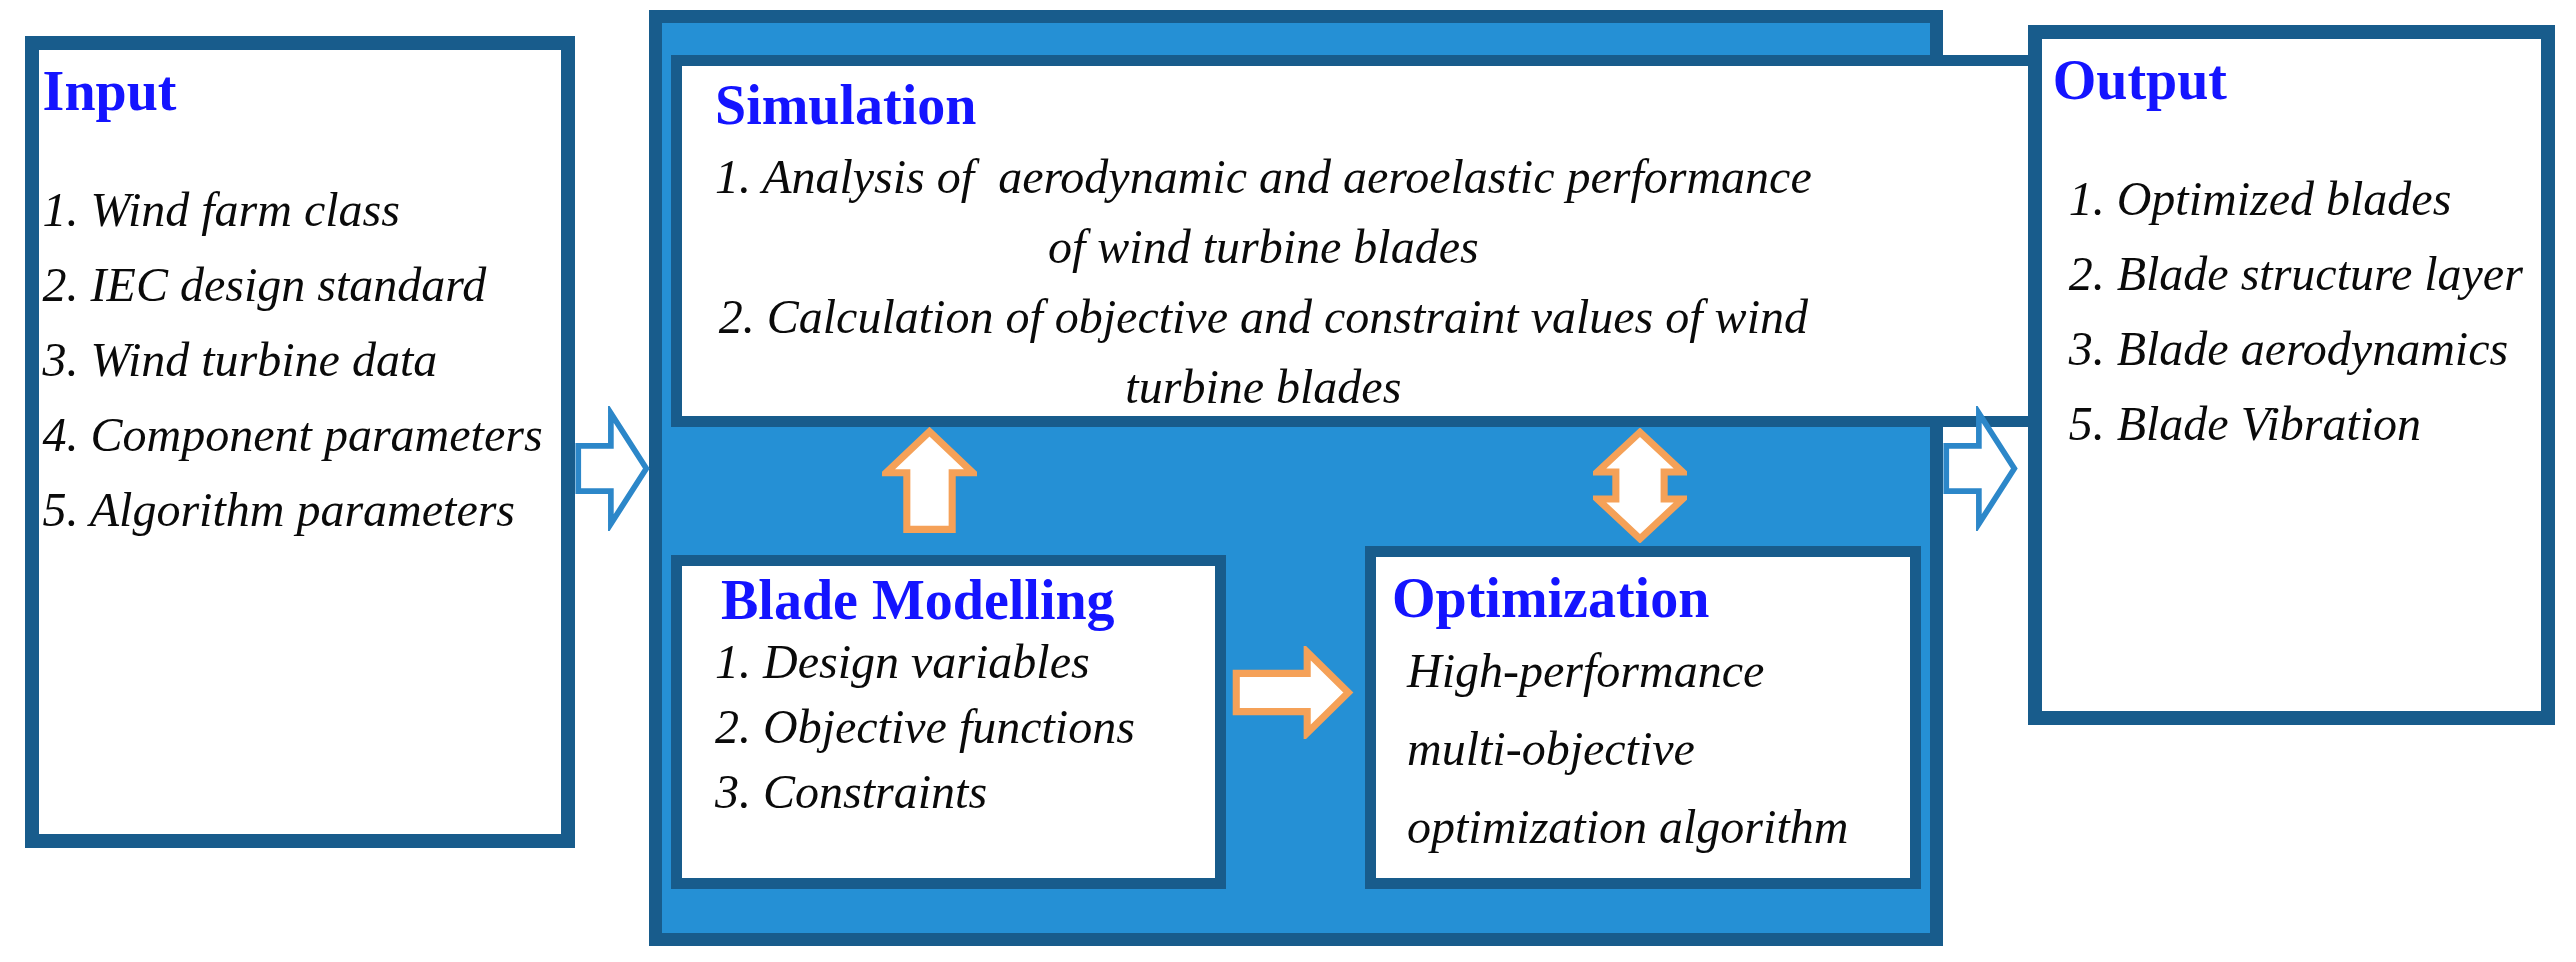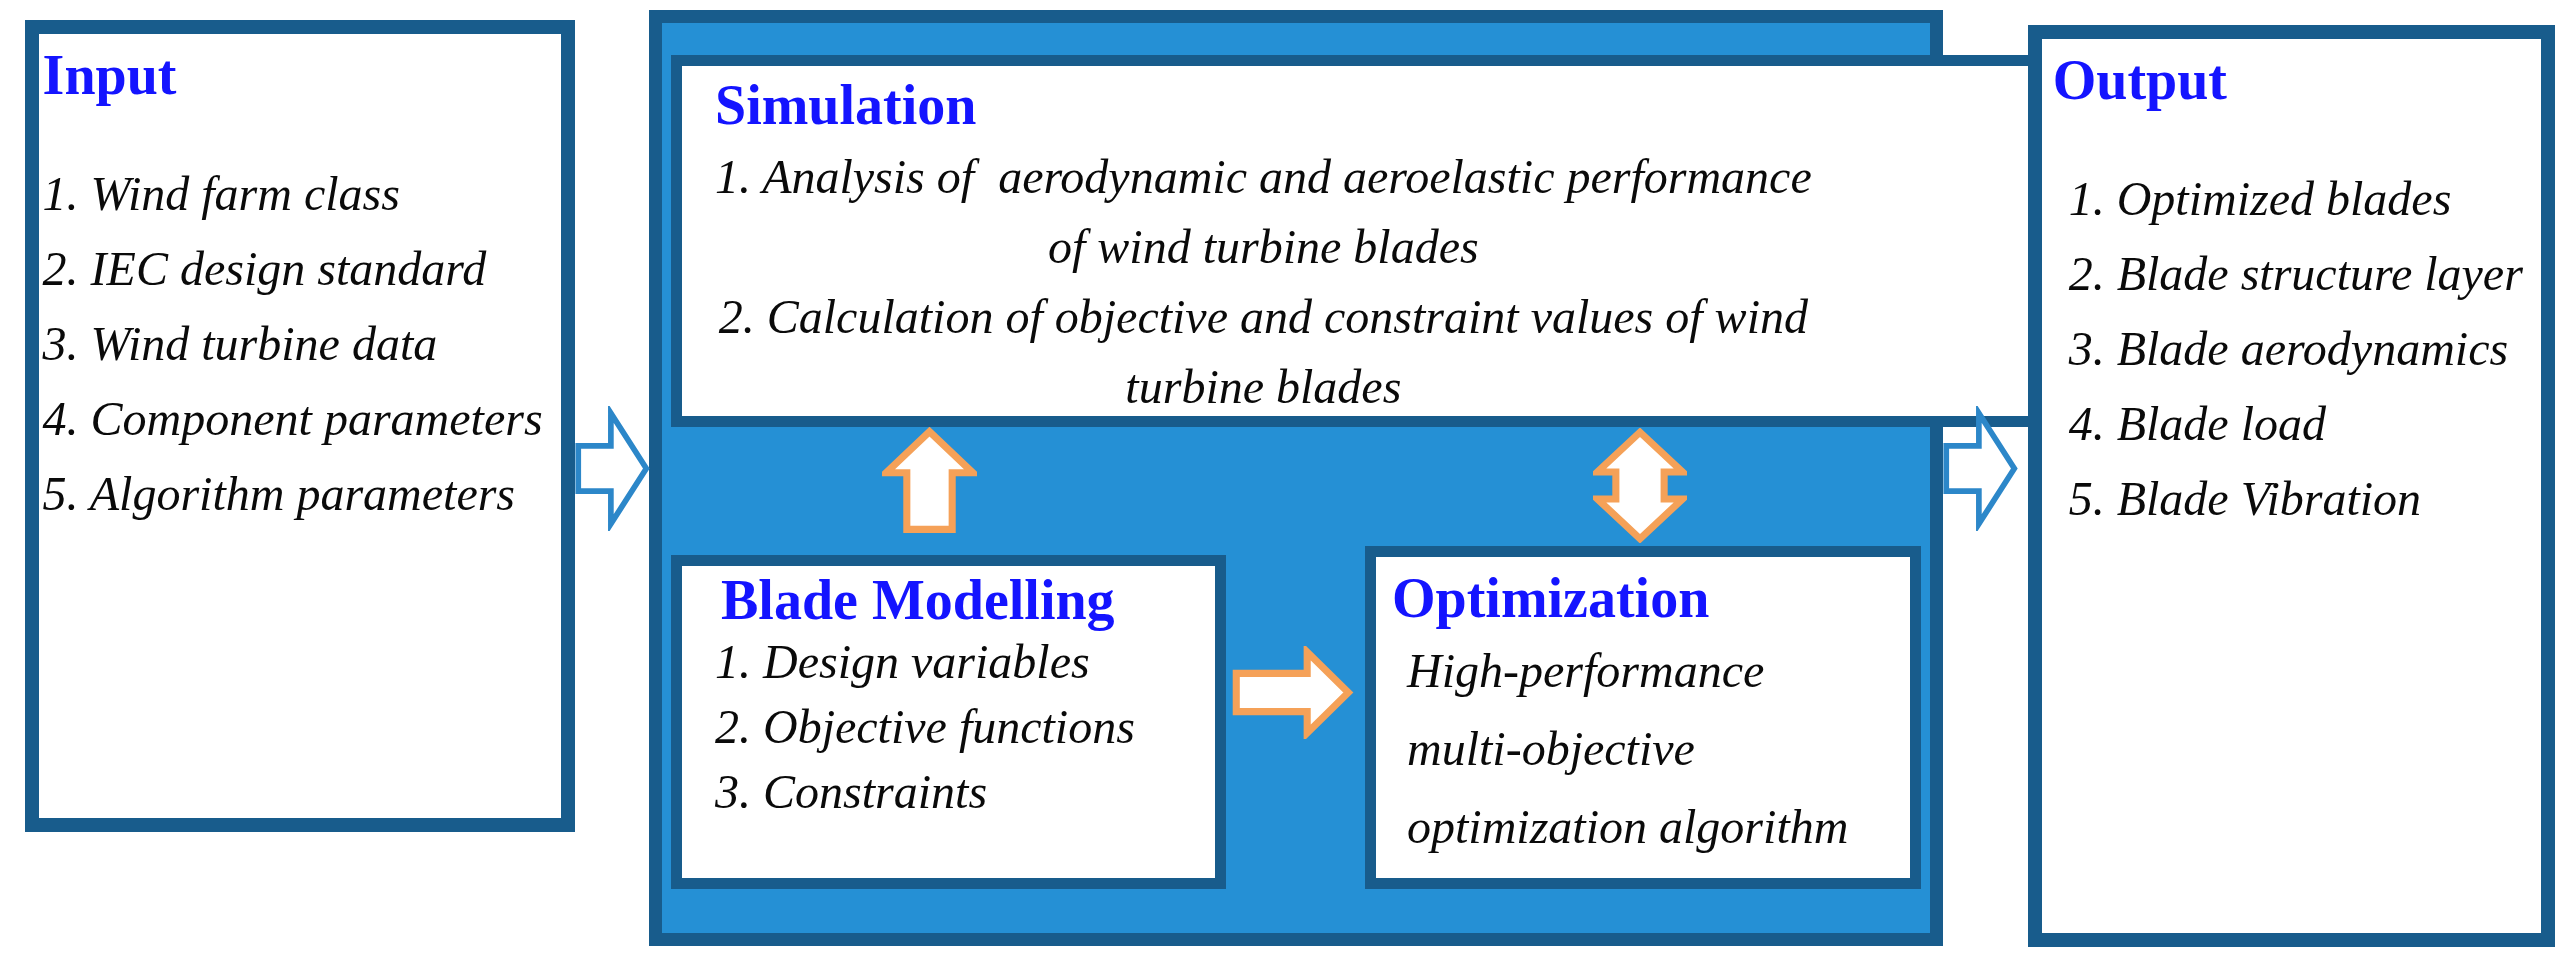--- a/index.html
+++ b/index.html
@@ -53,7 +53,7 @@
   .arrow-orange-shape{fill:var(--c-arrow-fill);stroke:var(--c-arrow-orange);stroke-width:10;}
 
   
-  .p-input{left:25px;top:20px;width:550px;height:812px;}
+  .p-input{left:25px;top:36px;width:550px;height:812px;}
   .p-input .heading{left:3.6px;top:13px;}
   .p-input .list{left:3.6px;top:122px;}
   

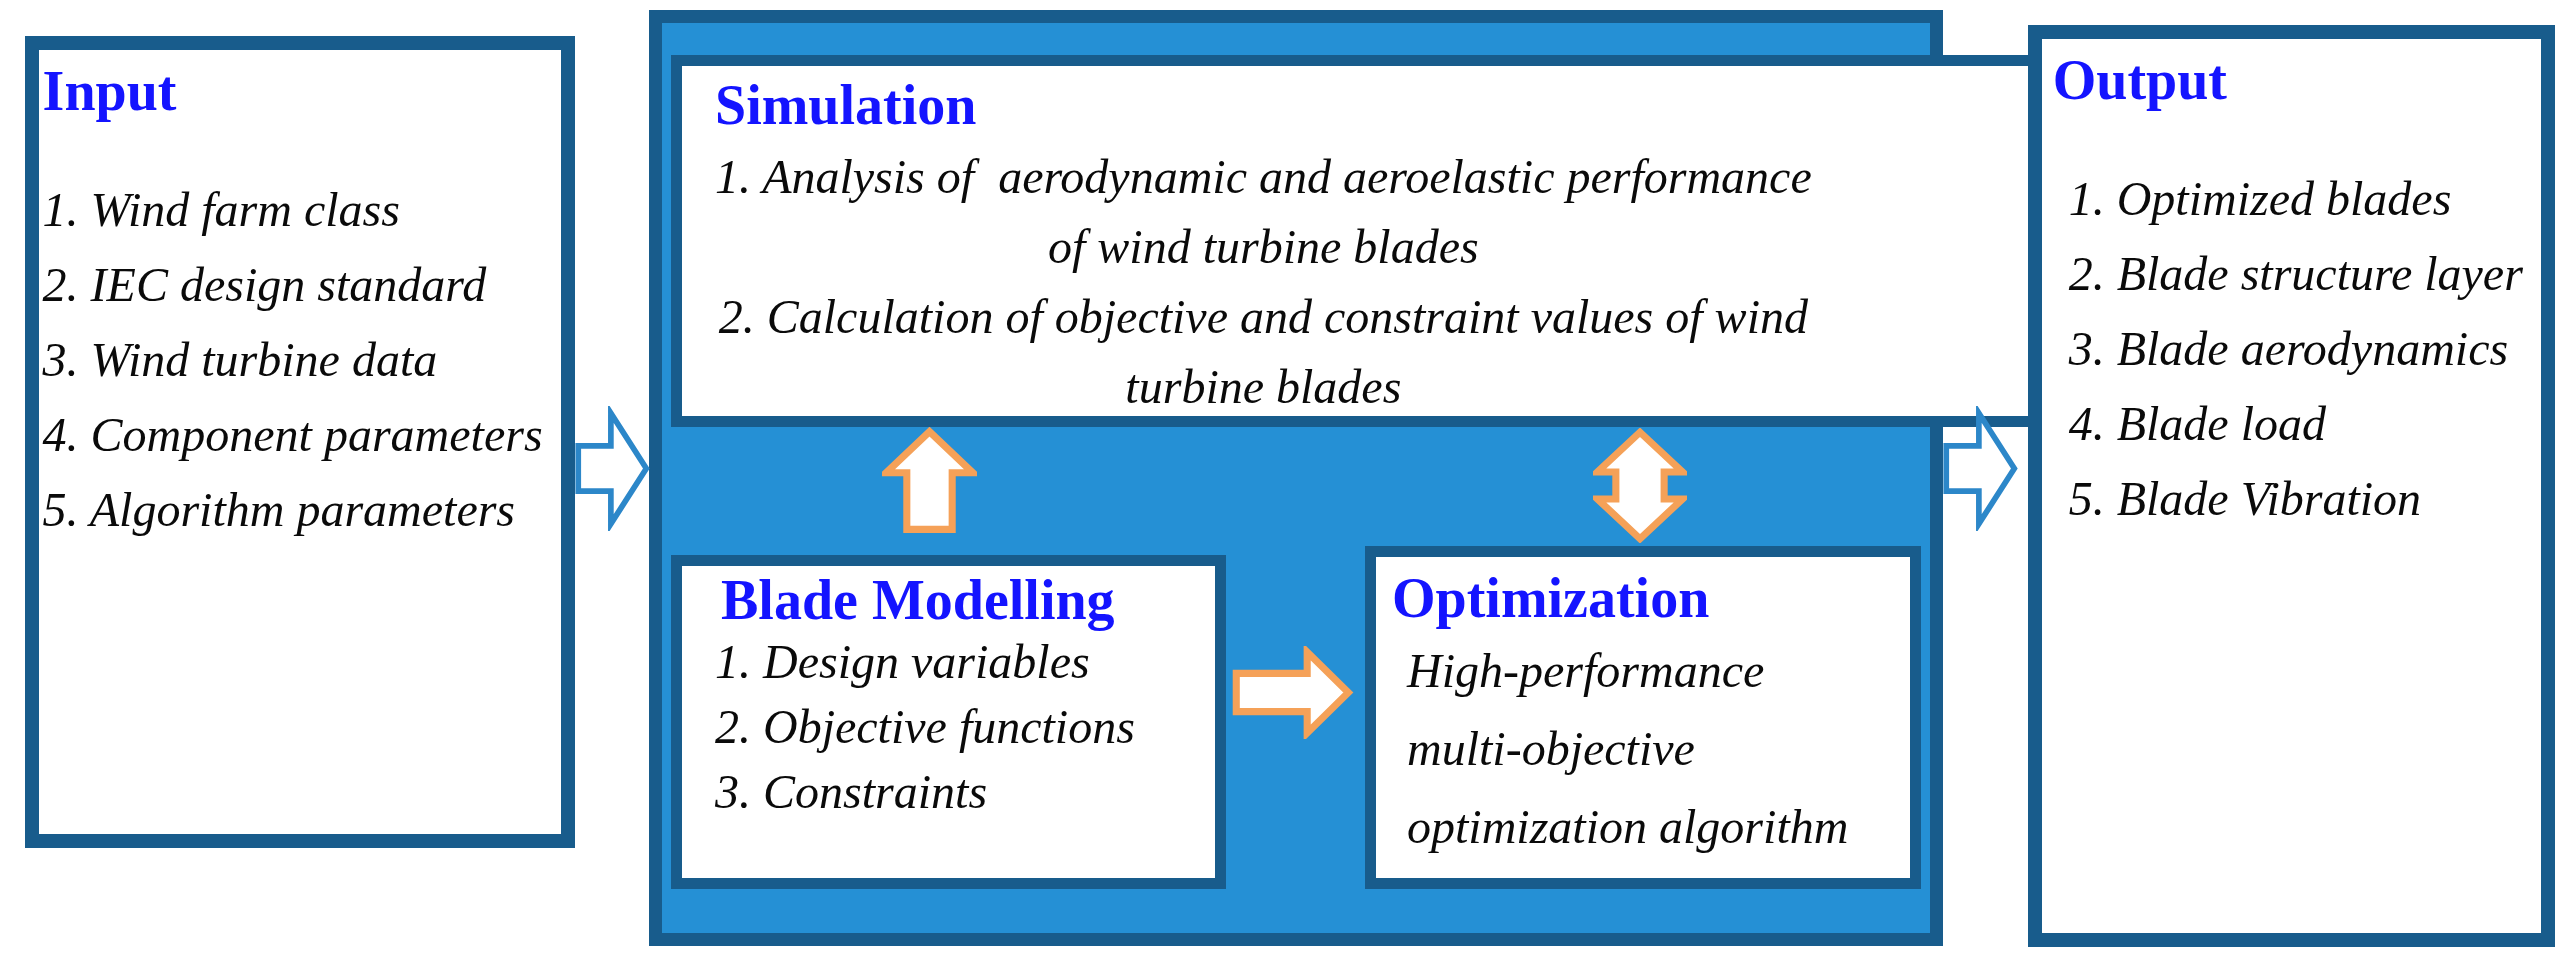--- a/index.html
+++ b/index.html
@@ -57,7 +57,7 @@
   .p-input .heading{left:3.6px;top:13px;}
   .p-input .list{left:3.6px;top:122px;}
   
-  .p-output{left:2028px;top:25px;width:527px;height:922px;}
+  .p-output{left:2028px;top:25px;width:527px;height:700px;}
   .p-output .heading{left:10.7px;top:13px;}
   .p-output .list{left:10.7px;top:122px;margin-left:16px;}
   

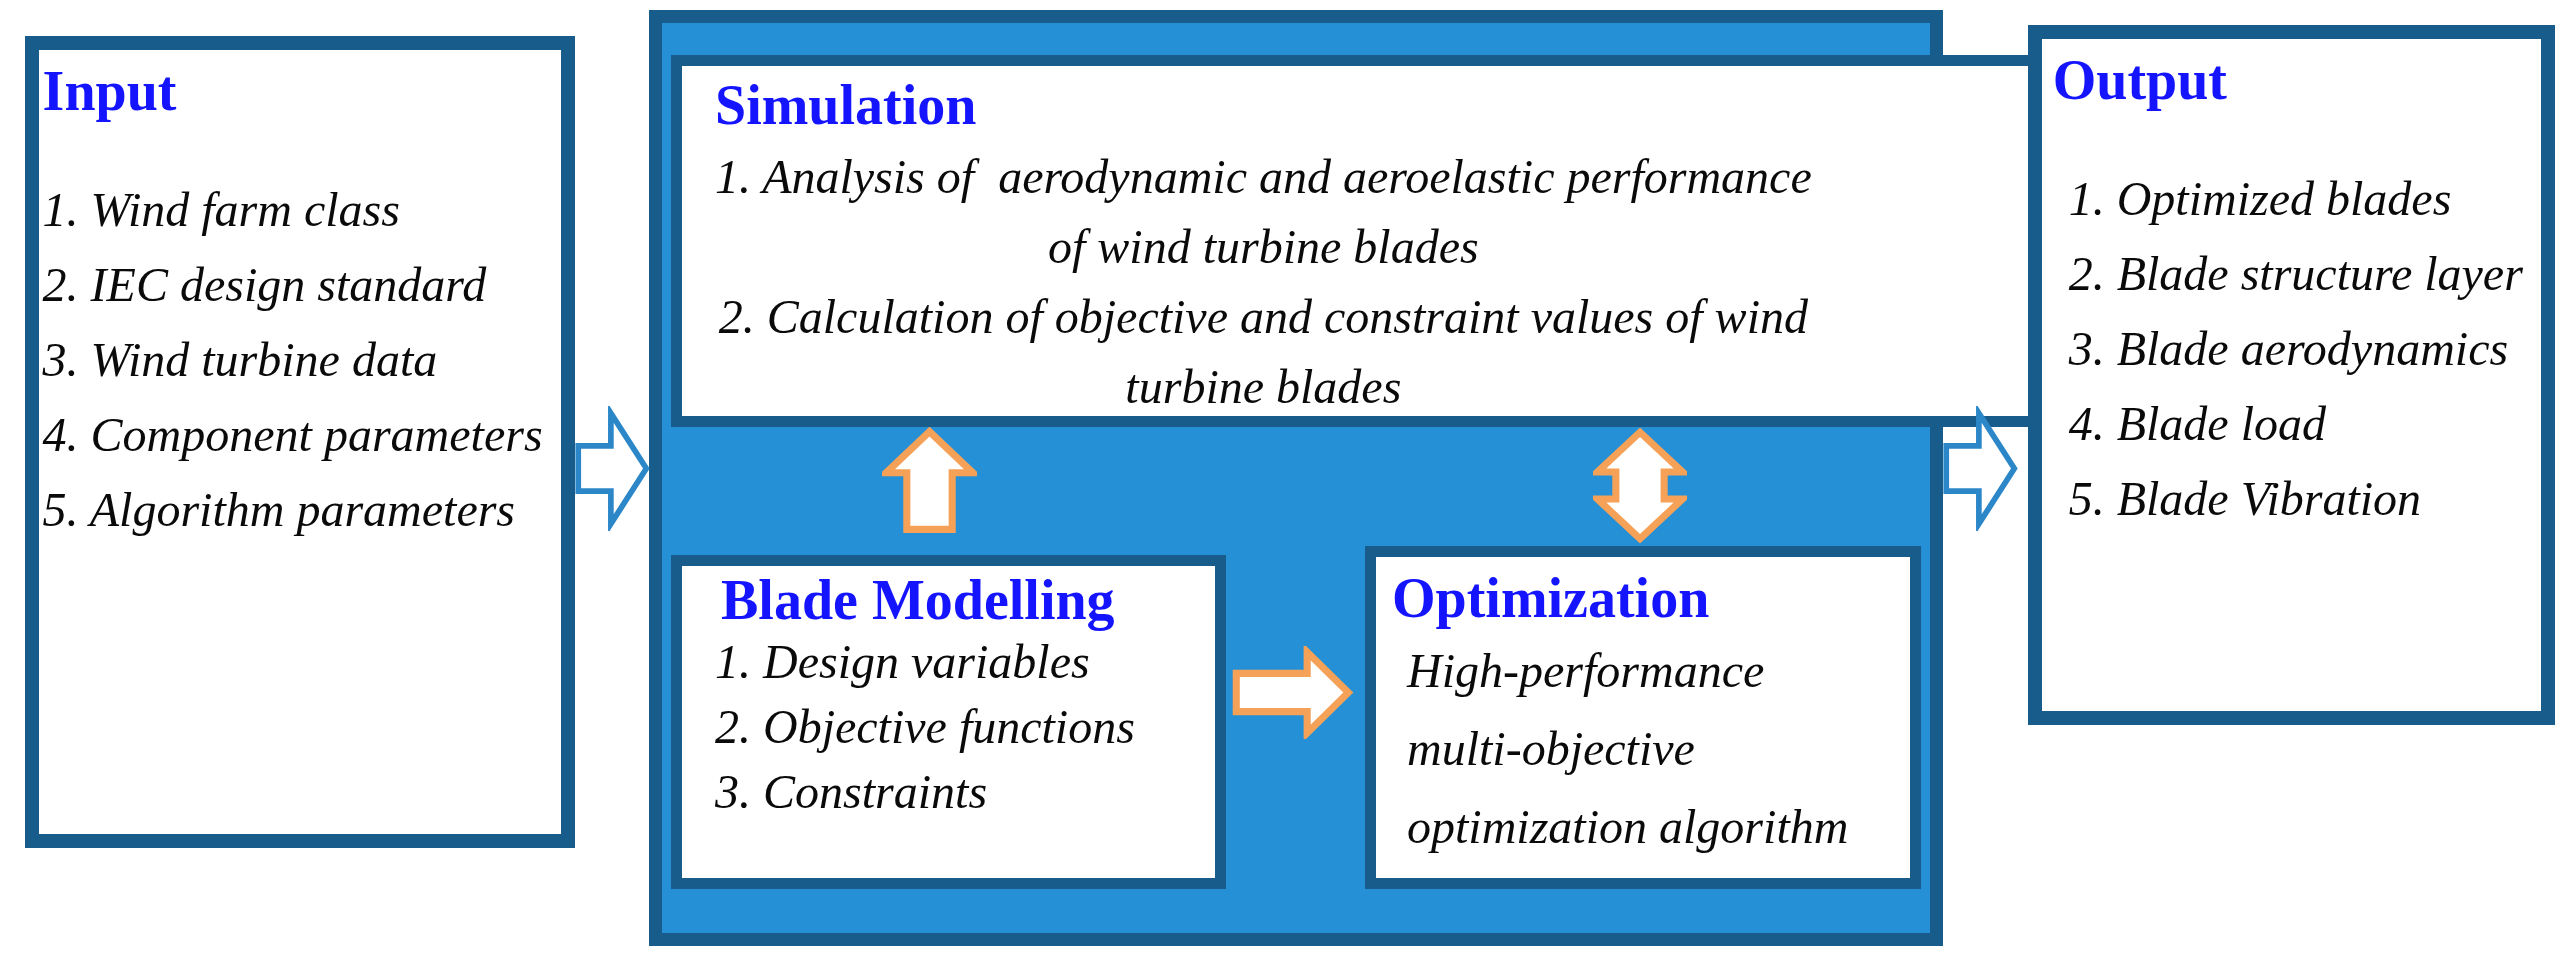--- a/index.html
+++ b/index.html
@@ -125,7 +125,6 @@
       <div class="li">1. Optimized blades</div>
       <div class="li">2. Blade structure layer</div>
       <div class="li">3. Blade aerodynamics</div>
-      <div class="li">4. Blade load</div>
       <div class="li">5. Blade Vibration</div>
     </div>
   </section>

